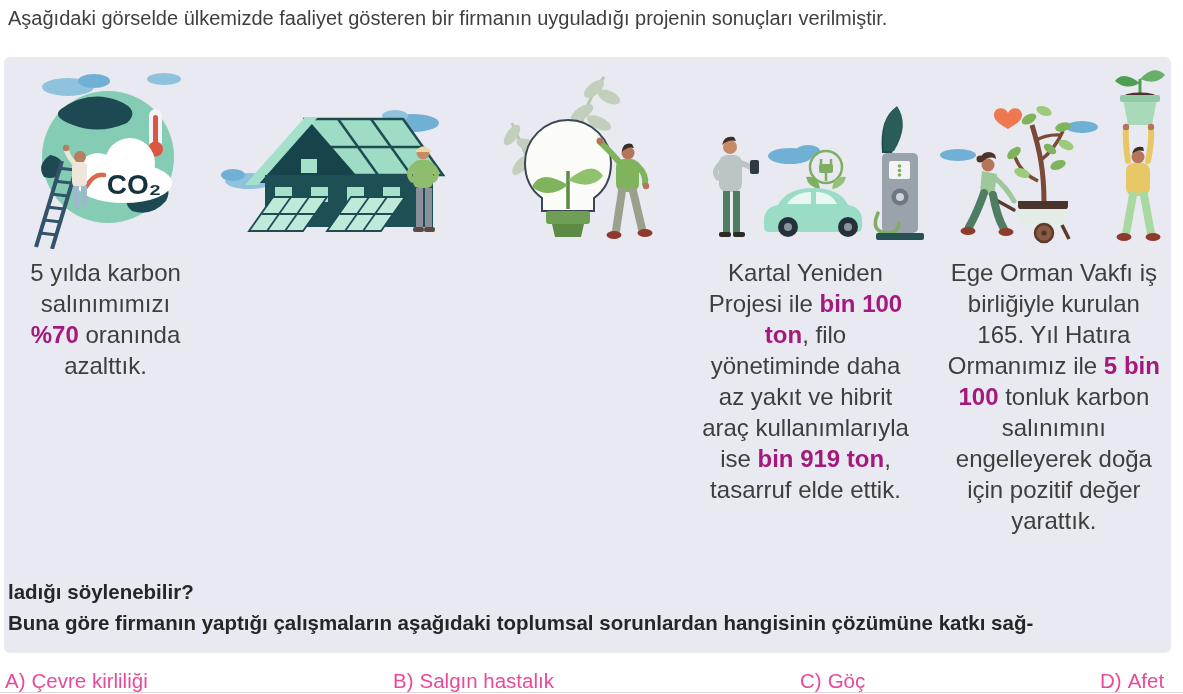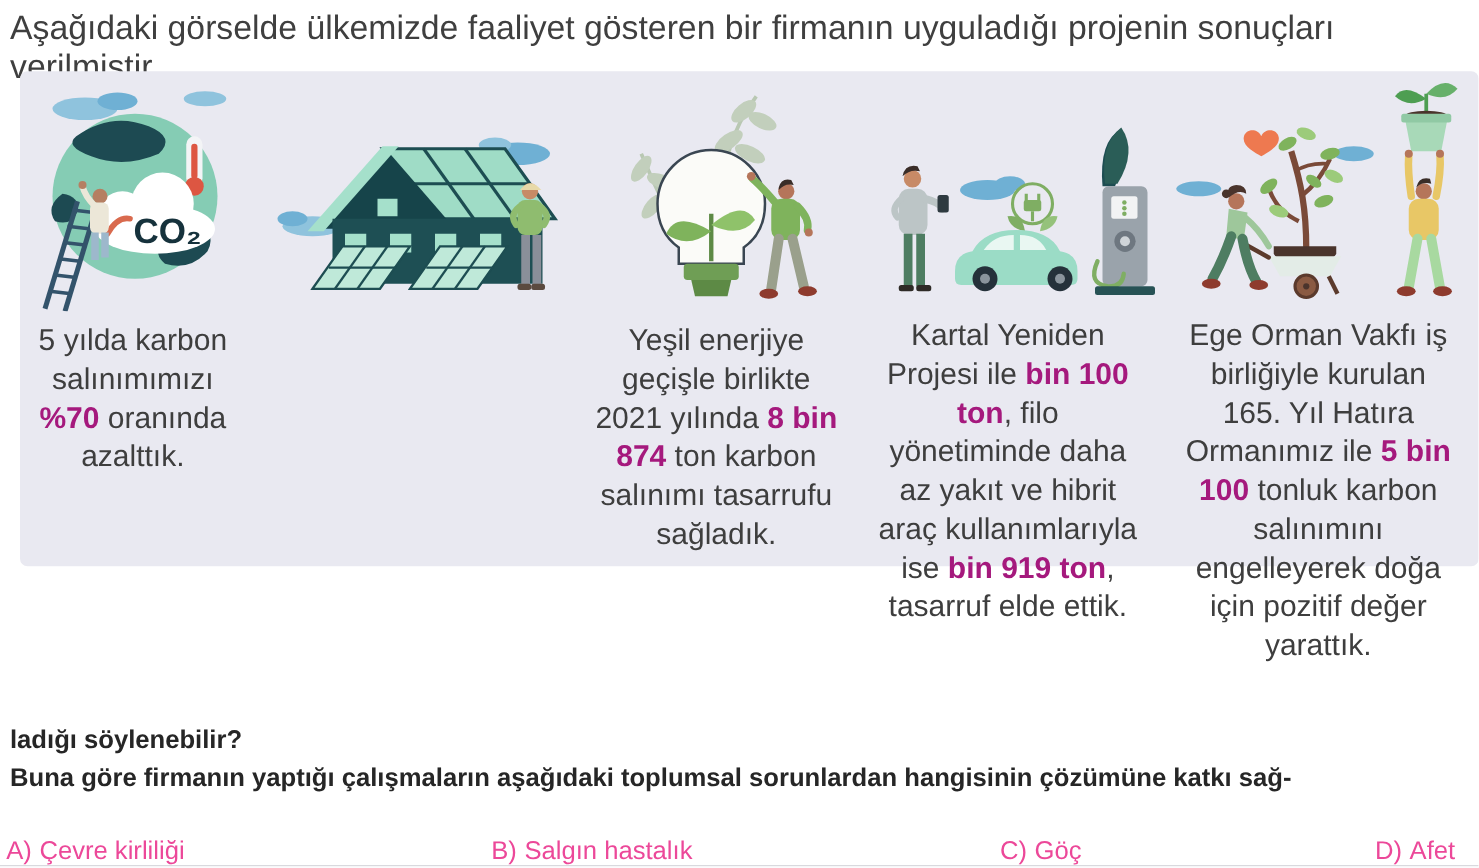--- a/index.html
+++ b/index.html
@@ -9,7 +9,7 @@
   }
   .intro {
     position:absolute; top:7px; left:8px; width:1170px;
-    font-size:27px; color:#3f3f3f;
+    font-size:20px; color:#3f3f3f;
   }
   .panel {
     position:absolute; top:57px; left:16px; width:1167px; height:396px;

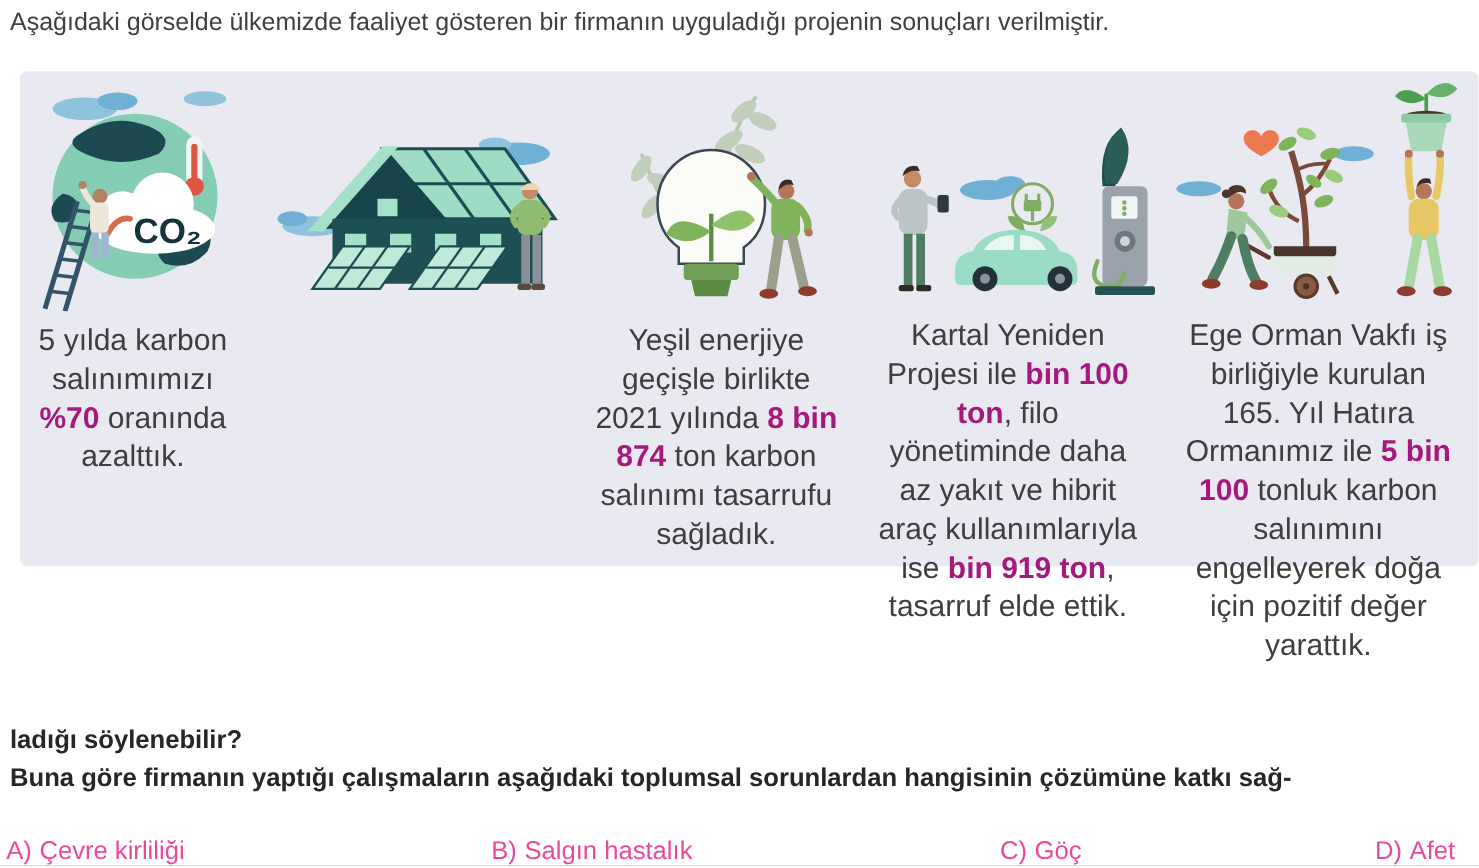--- a/index.html
+++ b/index.html
@@ -12,8 +12,8 @@
     font-size:20px; color:#3f3f3f;
   }
   .panel {
-    position:absolute; top:57px; left:16px; width:1167px; height:396px;
-    background:#e9e9f1; border-radius:6px; display:flex;justify-content:flex-end;
+    position:absolute; top:57px; left:4px; width:1167px; height:596px;
+    background:#e9e9f1; border-radius:6px; display:flex;
   }
   .card { display:flex; flex-direction:column; align-items:center; }
   .card.c1 { flex:0 0 17.4%; }

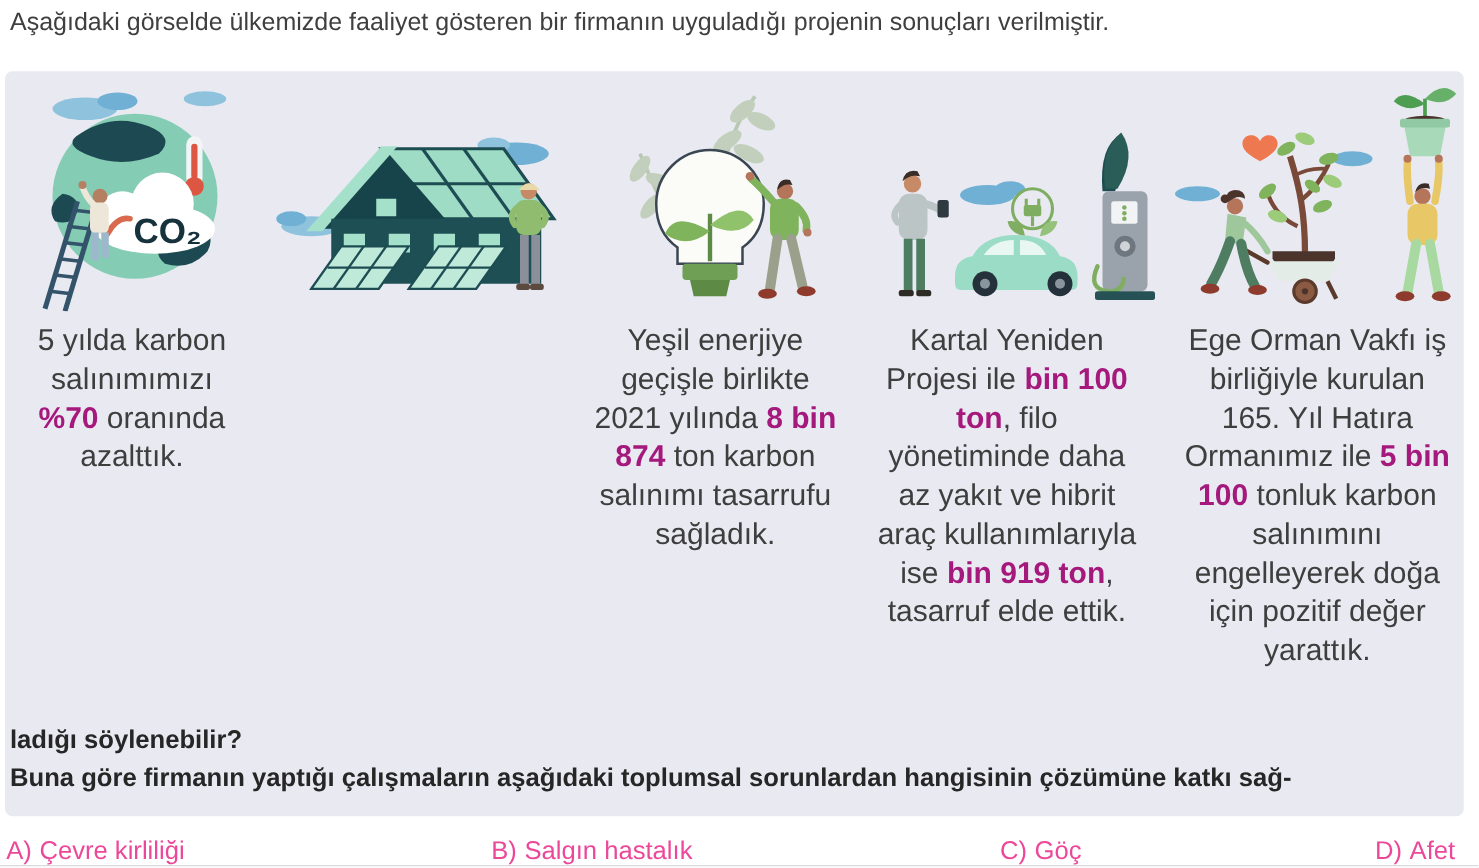--- a/index.html
+++ b/index.html
@@ -173,7 +173,6 @@
           <ellipse cx="179" cy="172" rx="7.5" ry="4" fill="#8e3b2e"></ellipse>
         </svg>
       </div>
-      <div class="card-text"><span>Yeşil enerjiye geçişle birlikte 2021 yılında </span><span class="hl">8 bin 874</span><span> ton karbon salınımı tasarrufu sağladık.</span></div>
     </div>
 
     <div class="card c4">

